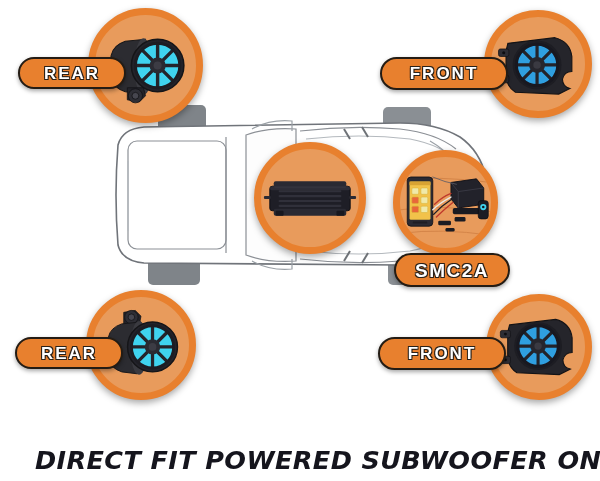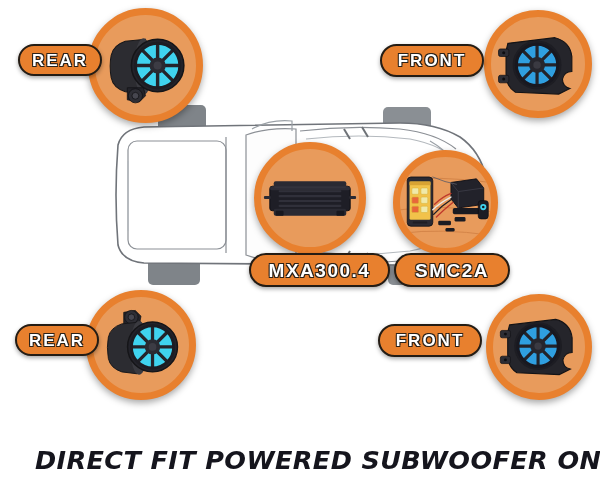--- a/index.html
+++ b/index.html
@@ -62,7 +62,7 @@
       -1px  1px 0 #2a2119, 1px  1px 0 #2a2119;
     white-space: nowrap;
   }
-  .badge.corner { font-size: 17px; padding: 0 4px; }
+  .badge.corner { font-size: 17px; padding: 0 16px; margin-top: 13px; }
   .badge.part   { font-size: 19px; padding: 0 6px; letter-spacing: 1.5px; }
 
   

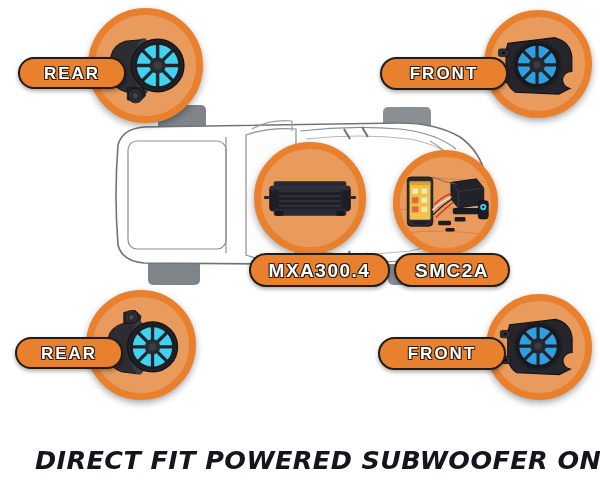--- a/index.html
+++ b/index.html
@@ -311,7 +311,6 @@
 
   <div class="badge corner" style="left:380px; top:44px; width:92px; height:29px;">FRONT</div>
 
-  <div class="badge part" style="left:249px; top:253px; width:125px; height:30px;">MXA300.4</div>
 
   <div class="badge part" style="left:394px; top:253px; width:100px; height:30px;">SMC2A</div>
 

